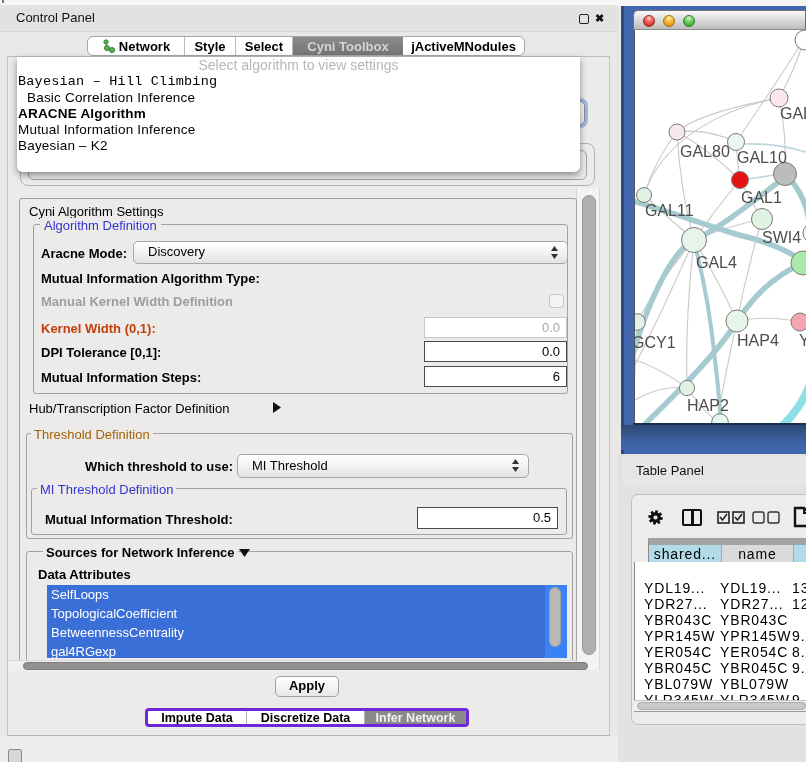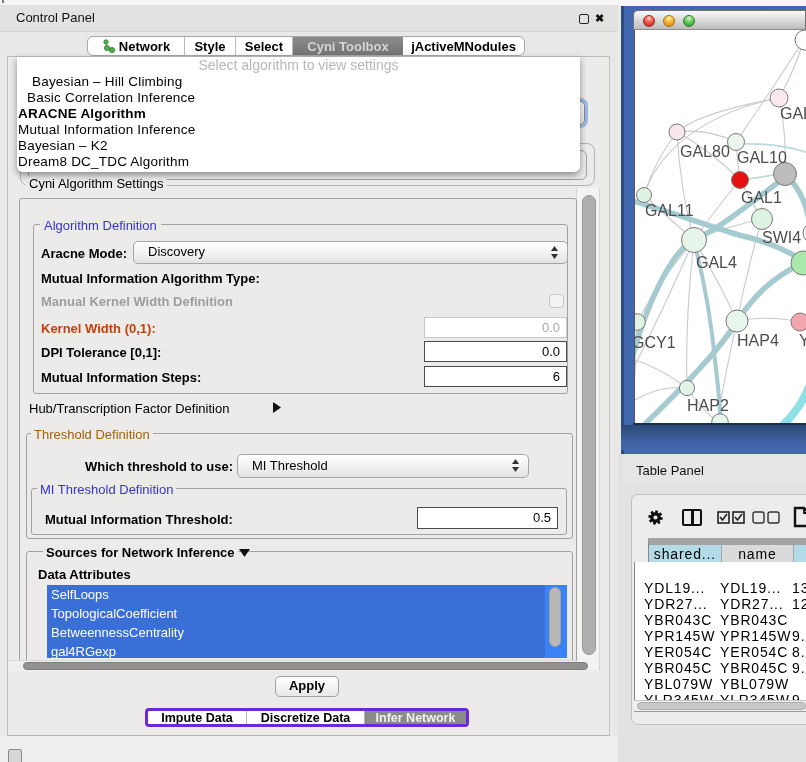--- a/index.html
+++ b/index.html
@@ -141,7 +141,7 @@
 
   <div class="abs" style="left:17px;top:57px;width:563px;height:115px;background:#fff;border-radius:0 0 6px 6px;box-shadow:0 3px 7px rgba(0,0,0,0.42);z-index:50;">
     <div style="text-align:center;line-height:17px;color:#b9b7b5;font-size:14px;">Select algorithm to view settings</div>
-    <div style="line-height:16px;padding-left:15px;font-size:13.5px;letter-spacing:0.2px;">Bayesian – Hill Climbing</div>
+    <div style="line-height:16px;padding-left:1px;font-size:13.5px;letter-spacing:0.2px;font-family:Liberation Mono, monospace;">Bayesian – Hill Climbing</div>
     <div style="line-height:16px;padding-left:10px;font-size:13.5px;letter-spacing:0.2px;">Basic Correlation Inference</div>
     <div style="line-height:16px;padding-left:1px;font-size:13.5px;letter-spacing:0.2px;font-weight:700;">ARACNE Algorithm</div>
     <div style="line-height:16px;padding-left:1px;font-size:13.5px;letter-spacing:0.2px;">Mutual Information Inference</div>

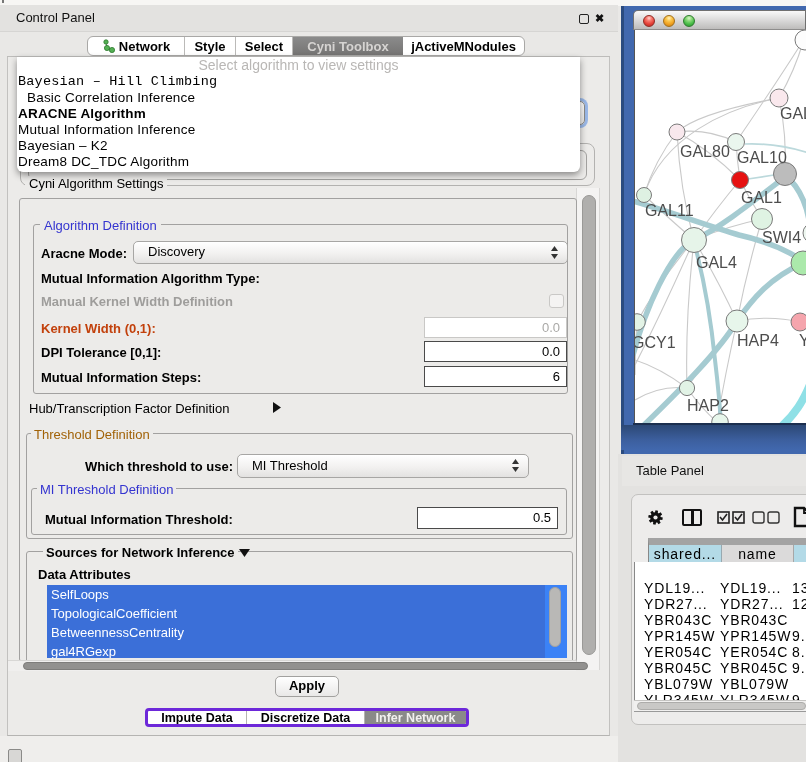--- a/index.html
+++ b/index.html
@@ -146,7 +146,6 @@
     <div style="line-height:16px;padding-left:1px;font-size:13.5px;letter-spacing:0.2px;font-weight:700;">ARACNE Algorithm</div>
     <div style="line-height:16px;padding-left:1px;font-size:13.5px;letter-spacing:0.2px;">Mutual Information Inference</div>
     <div style="line-height:16px;padding-left:1px;font-size:13.5px;letter-spacing:0.2px;">Bayesian – K2</div>
-    <div style="line-height:16px;padding-left:1px;font-size:13.5px;letter-spacing:0.2px;">Dream8 DC_TDC Algorithm</div>
   </div>
 
   <div class="abs" style="left:621px;top:6px;width:185px;height:448px;background:#4168ae;"></div>

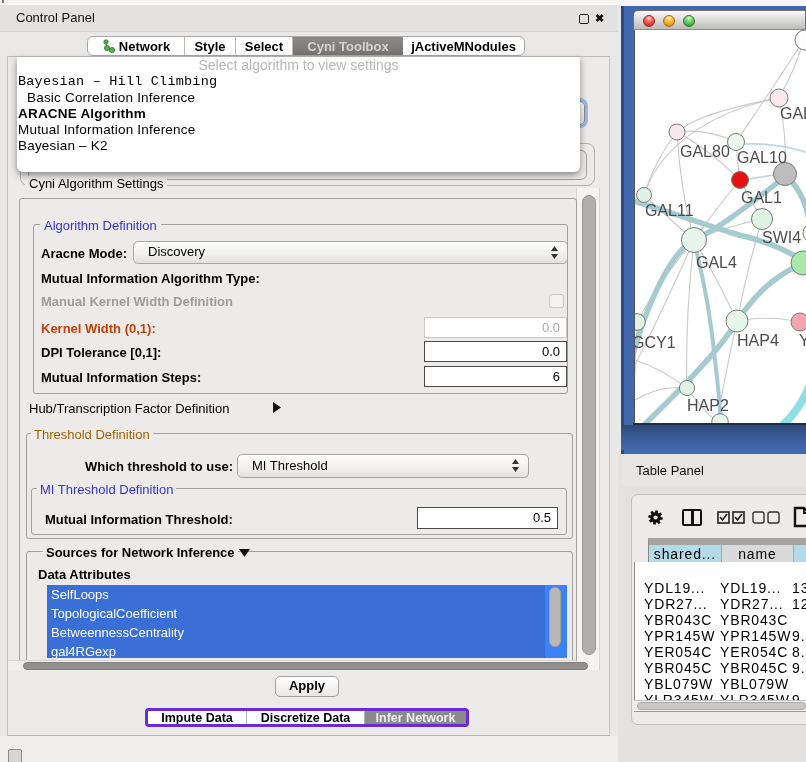--- a/index.html
+++ b/index.html
@@ -58,7 +58,7 @@
   <div class="abs" style="left:582px;top:195px;width:14px;height:460px;background:#b0afad;border:1px solid #9a9997;border-radius:8px;box-sizing:border-box;"></div>
 
   <div class="grp" style="left:19px;top:198px;width:556px;height:462px;"></div>
-  <div class="abs" style="left:25px;top:176px;background:#ecebe9;padding:0 4px;font-size:13px;">Cyni Algorithm Settings</div>
+  <div class="abs" style="left:25px;top:204px;background:#ecebe9;padding:0 4px;font-size:13px;">Cyni Algorithm Settings</div>
 
   <div class="grp" style="left:33px;top:224px;width:533px;height:168px;"></div>
   <div class="abs" style="left:40px;top:218px;background:#ecebe9;padding:0 4px;font-size:13px;color:#3434d0;">Algorithm Definition</div>

